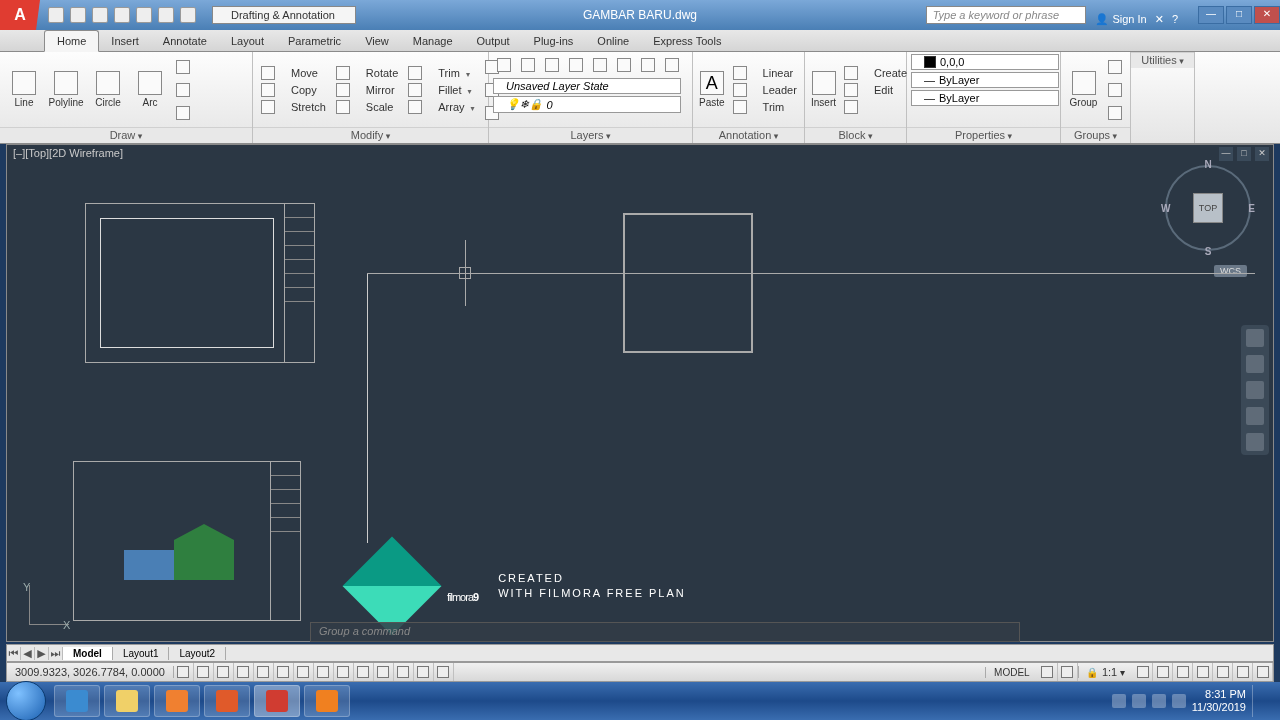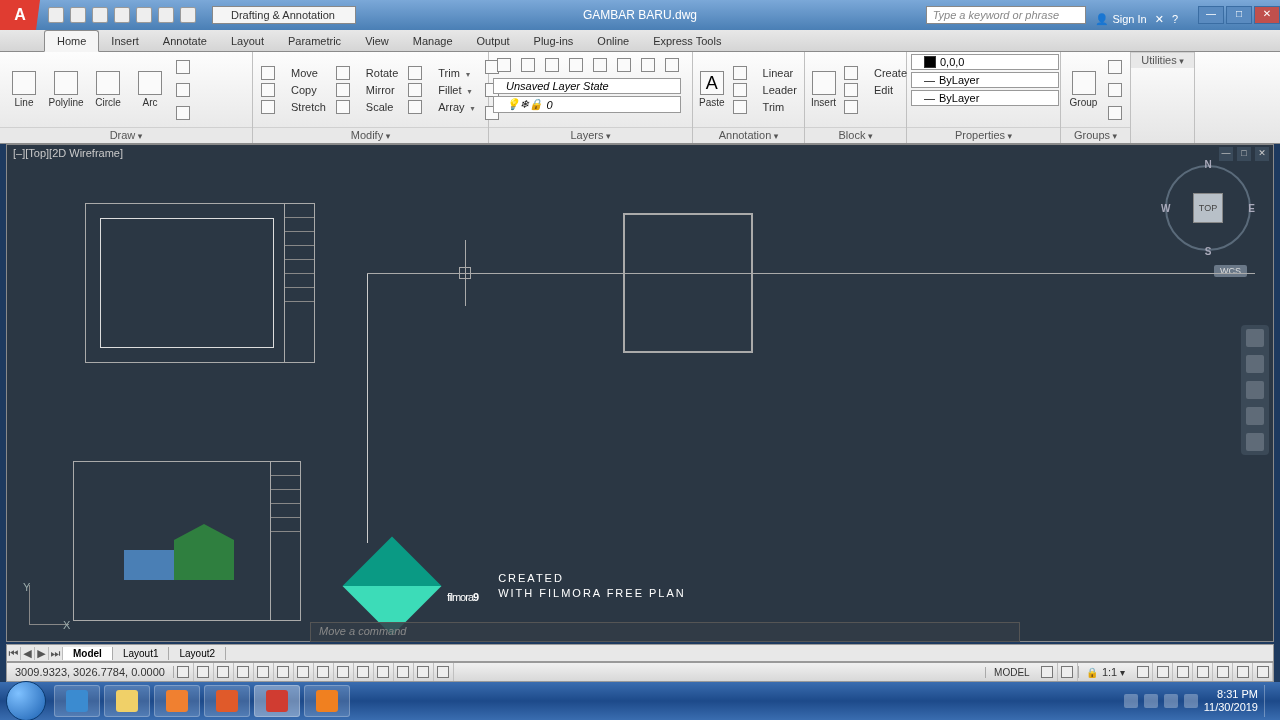--- a/index.html
+++ b/index.html
@@ -462,7 +462,7 @@
   </div>
 </div>
 
-<div class="cmdline">Move a command</div>
+<div class="cmdline">Group a command</div>
 
 <div class="layout-tabs">
   <div class="lt-nav">

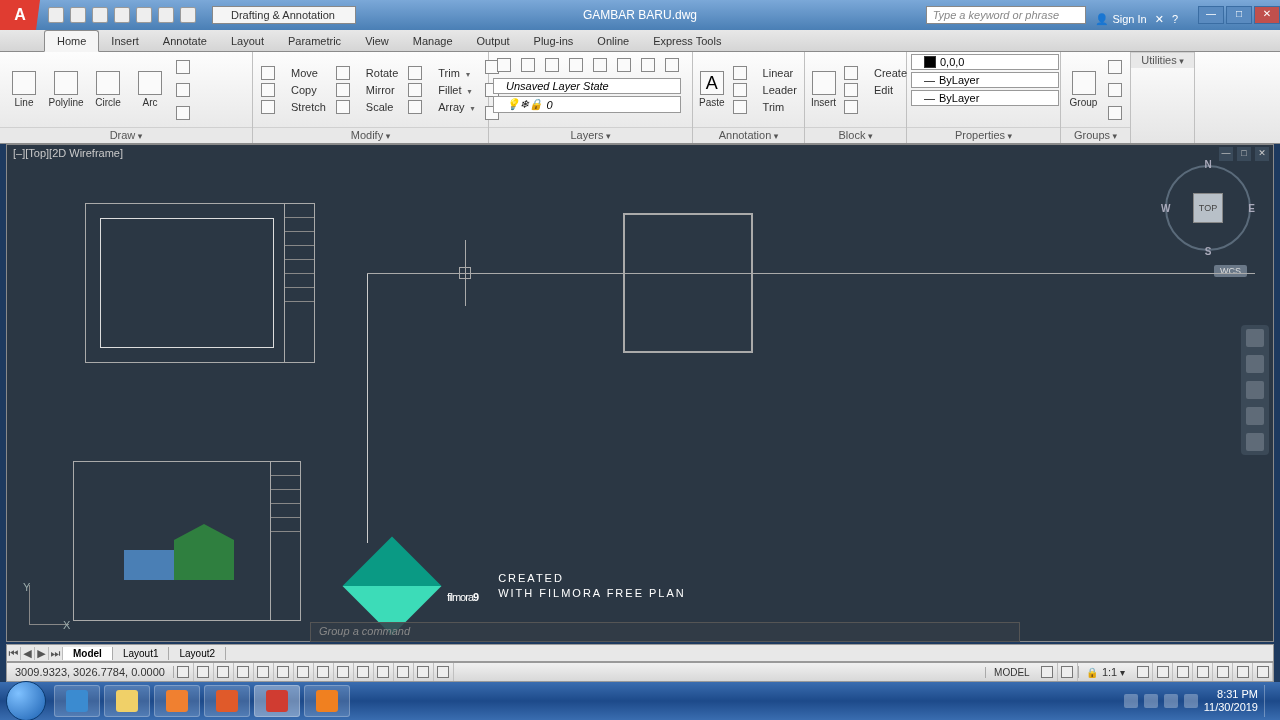--- a/index.html
+++ b/index.html
@@ -121,7 +121,7 @@
 .task-item { width: 46px; height: 32px; margin: 0 2px; background: rgba(255,255,255,0.15); border: 1px solid rgba(255,255,255,0.25); border-radius: 3px; display: flex; align-items: center; justify-content: center; }
 .task-item.active { background: rgba(255,255,255,0.35); }
 .task-item .ic { width: 22px; height: 22px; background: #ccc; border-radius: 3px; }
-.tray { margin-left: auto; display: flex; align-items: center; gap: 6px; padding-right: 8px; color: #fff; }
+.tray { margin-left: auto; display: flex; align-items: center; gap: 6px; padding-right: 20px; color: #fff; }
 .tray .clock { text-align: right; font-size: 10px; line-height: 1.2; }
 .tray-ic { width: 14px; height: 14px; background: rgba(255,255,255,0.3); border-radius: 2px; }
 </style>

